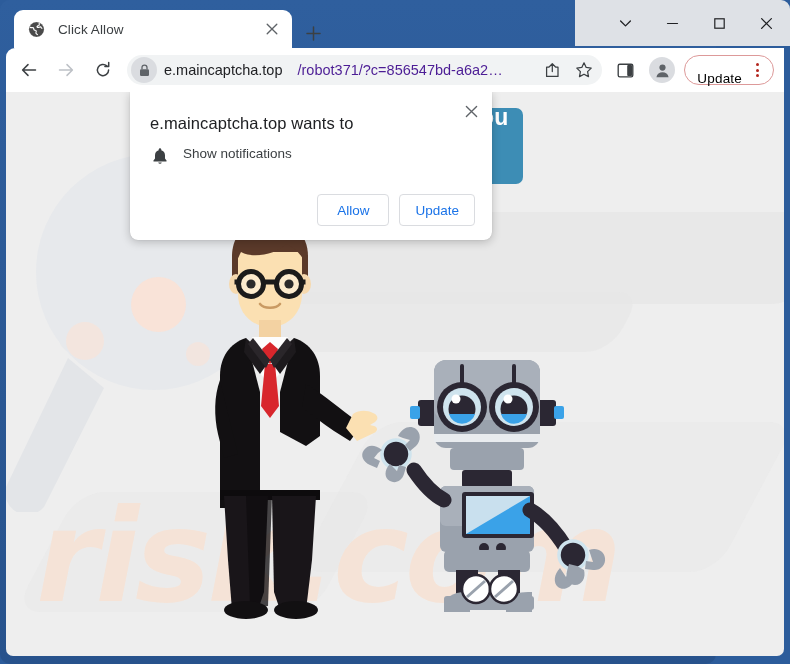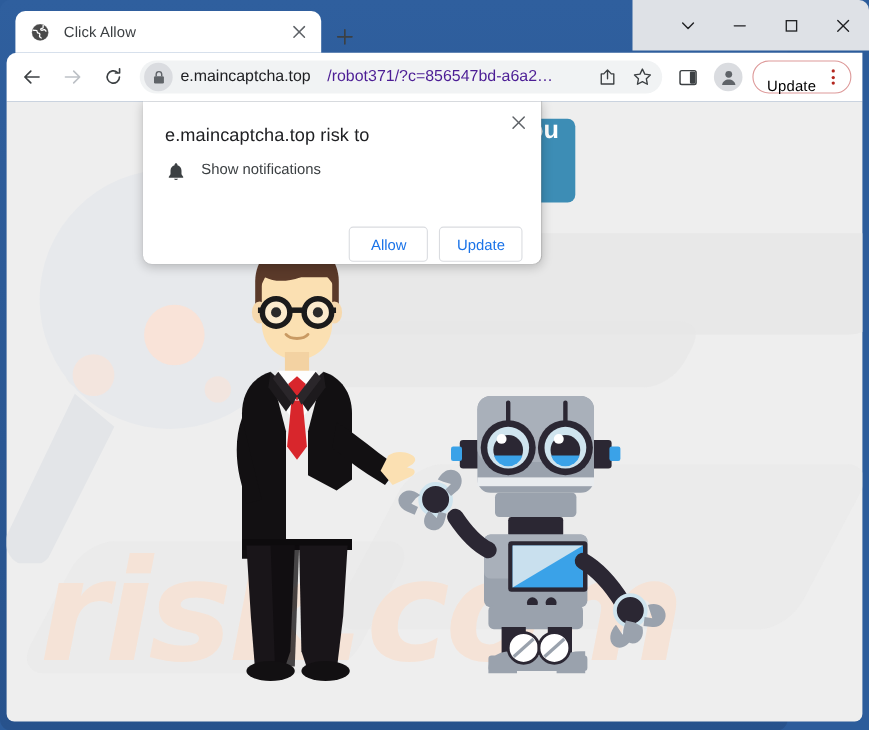--- a/index.html
+++ b/index.html
@@ -475,7 +475,7 @@
         </svg>
       </div>
 
-      <div id="notif-title">e.maincaptcha.top risk to</div>
+      <div id="notif-title">e.maincaptcha.top wants to</div>
 
       <div id="notif-perm-row">
         <span id="bell-icon">

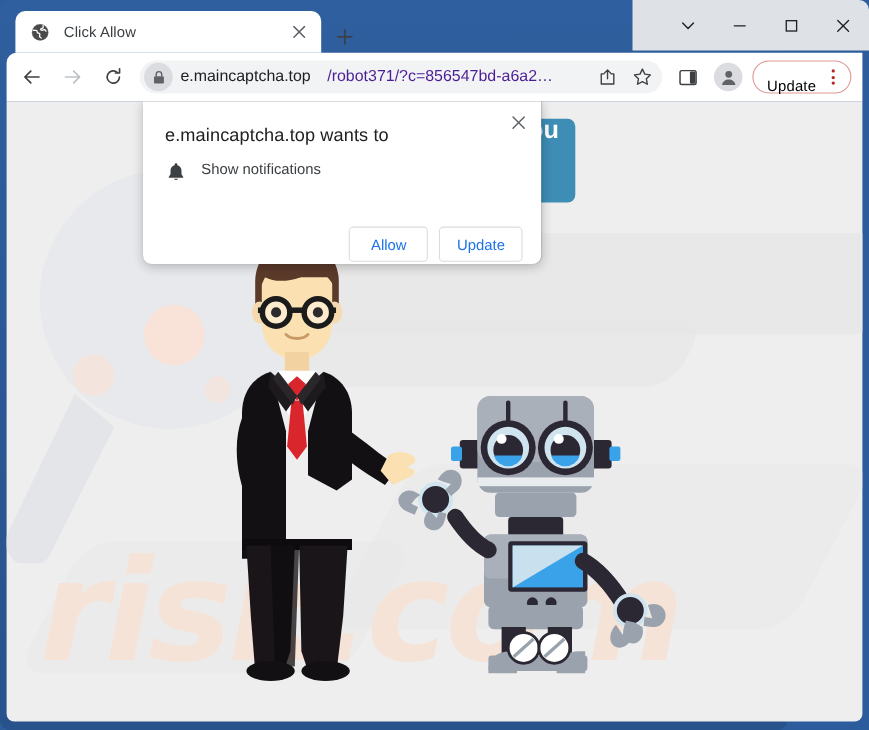--- a/index.html
+++ b/index.html
@@ -197,7 +197,7 @@
   #bell-icon { width: 20px; height: 20px; flex: 0 0 20px; margin-right: 13px; }
   #notif-perm-label { font-size: 13.5px; color: #3c4043; }
   #notif-actions {
-    position: absolute; right: 17px; bottom: 2px;
+    position: absolute; right: 17px; bottom: 14px;
     display: flex; gap: 10px;
   }
   .dlg-btn {

